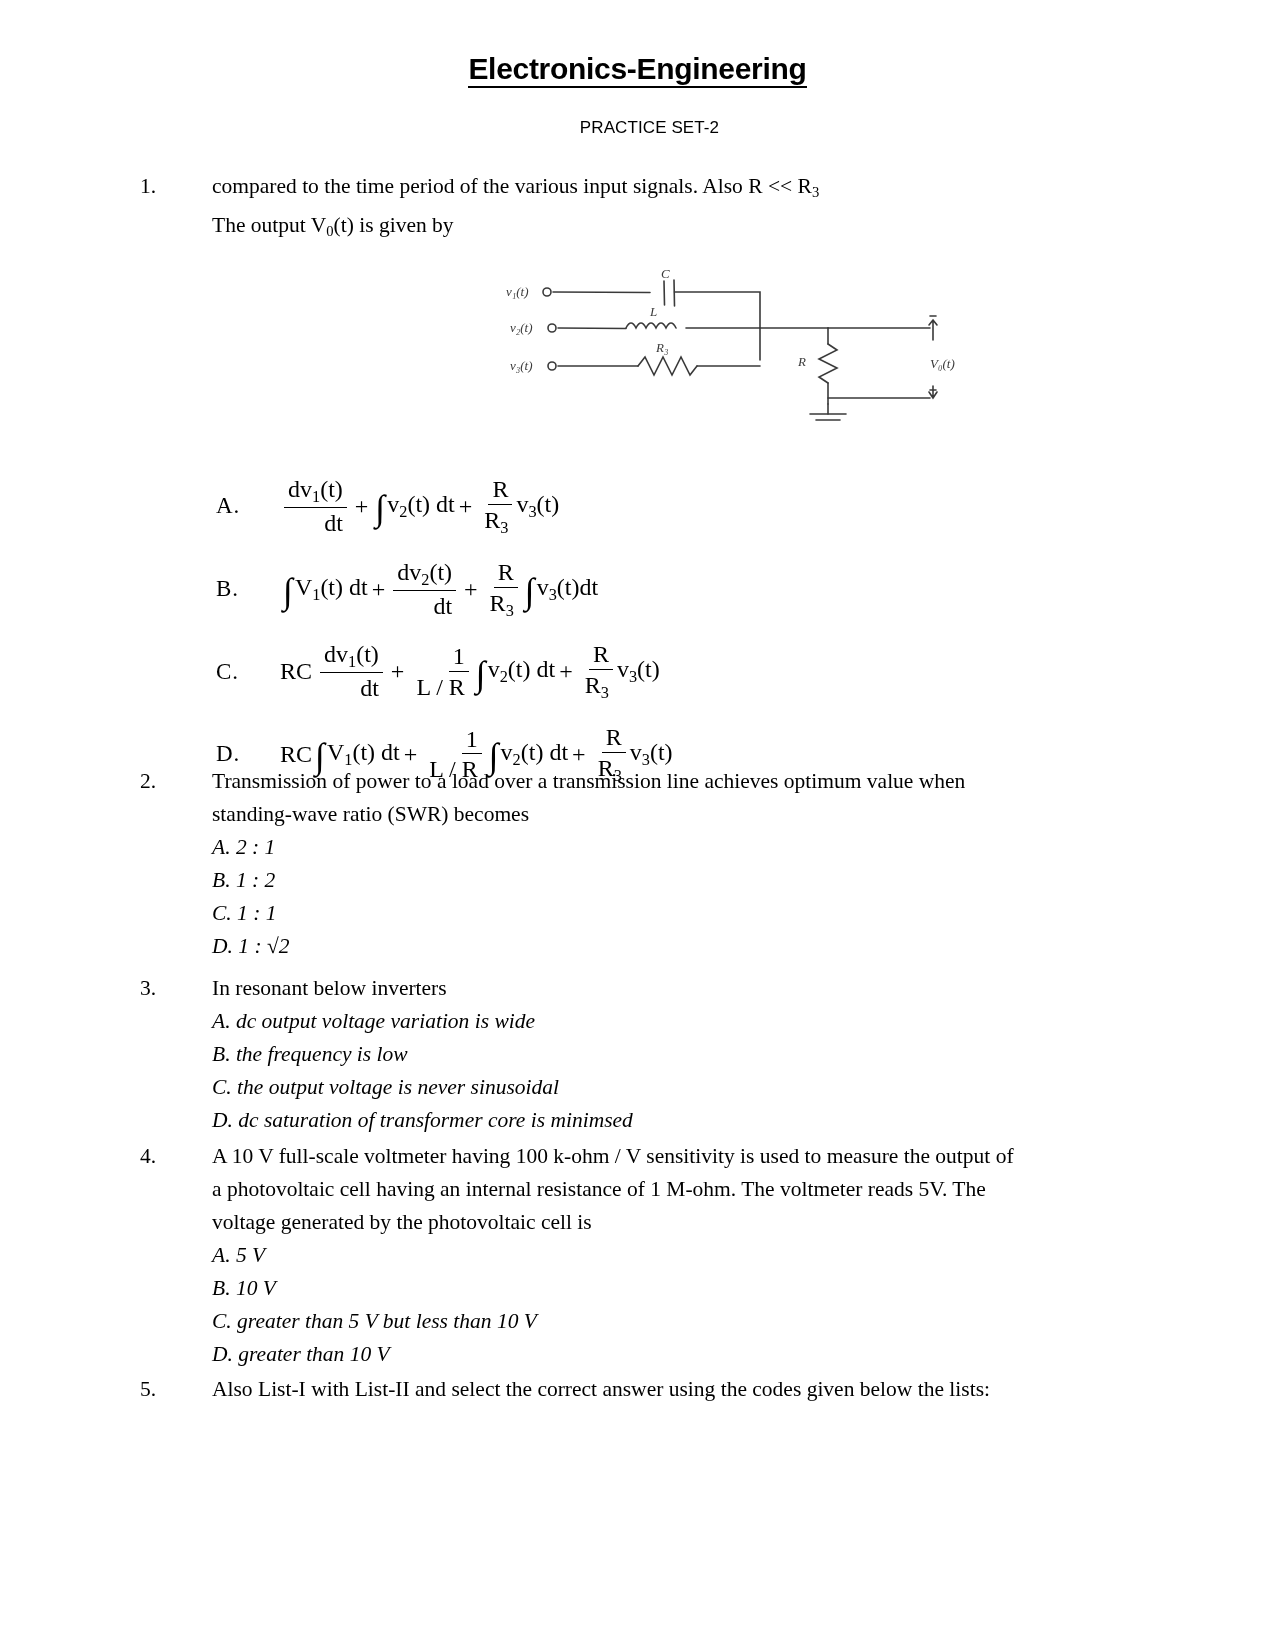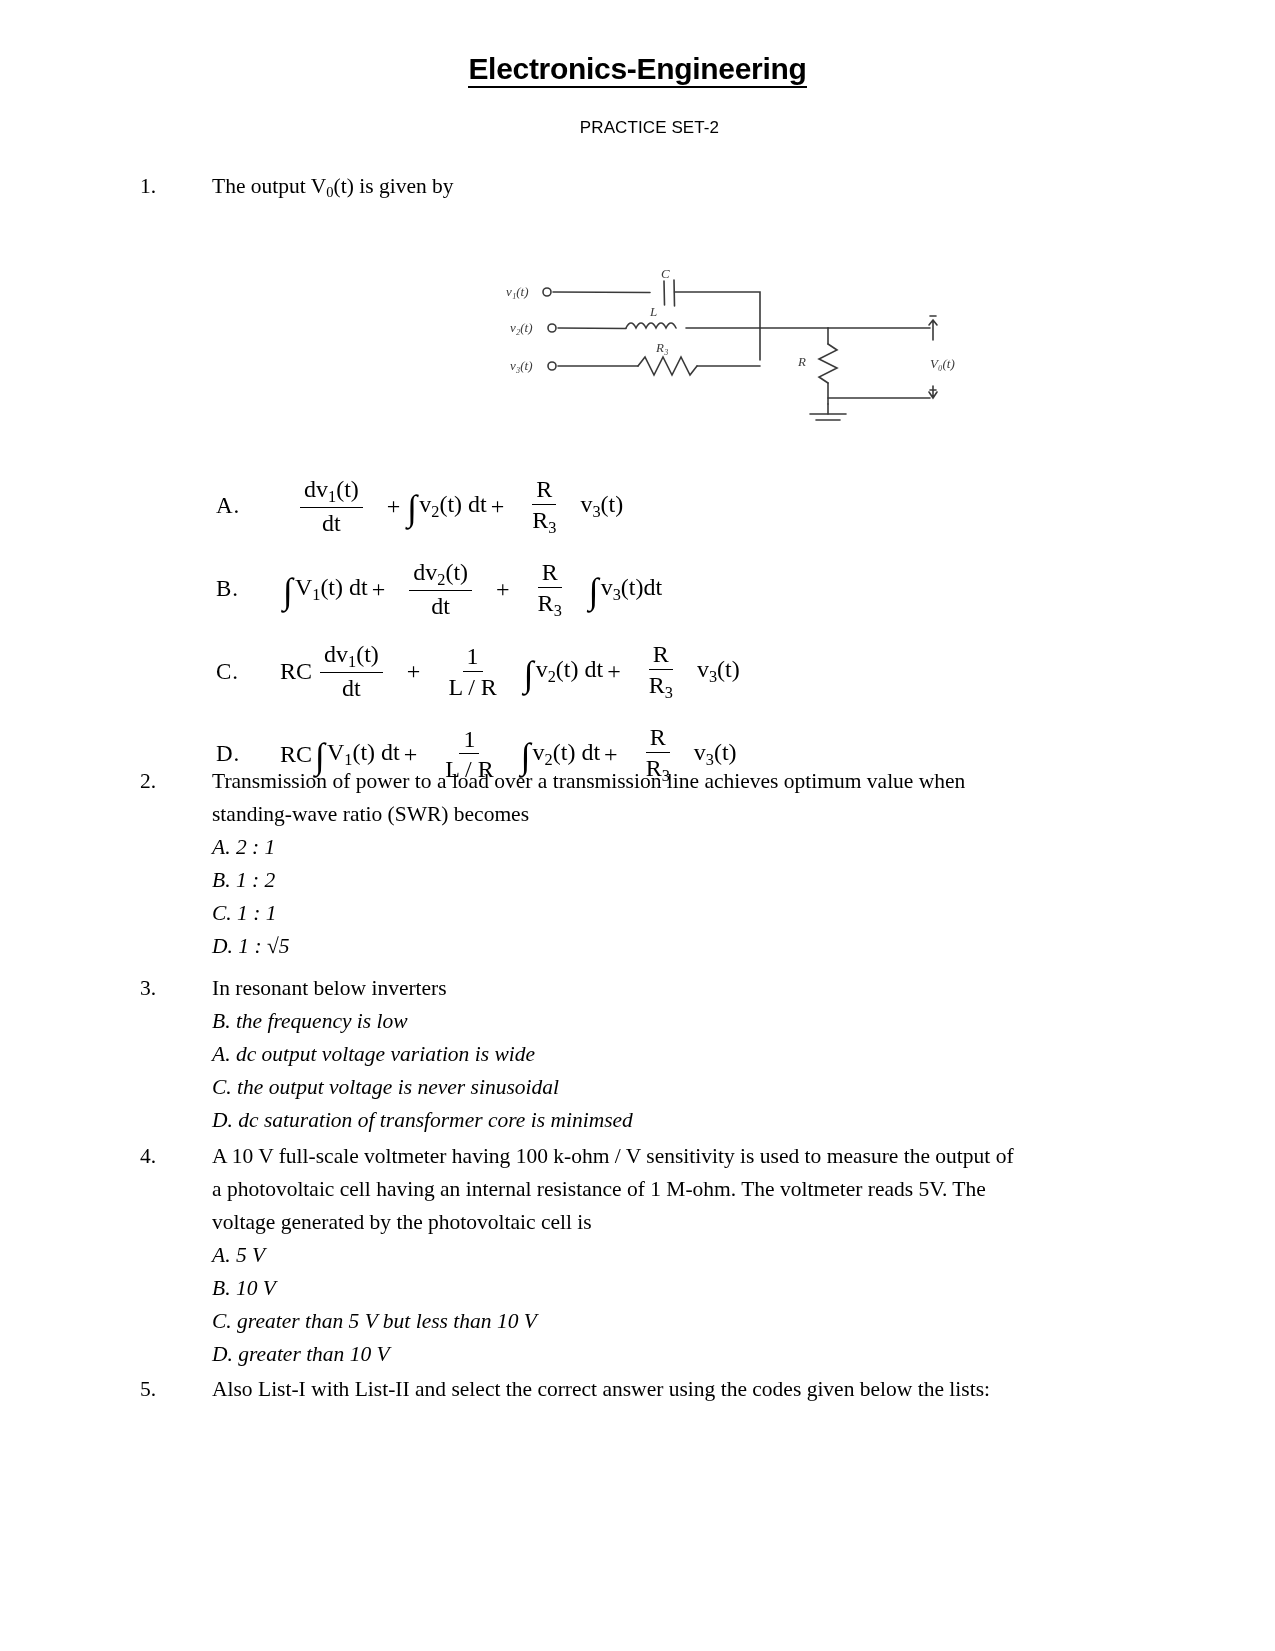--- a/index.html
+++ b/index.html
@@ -136,6 +136,9 @@
     <div class="qrow">
       <div class="qnum">1.</div>
       <div class="qbody">
+        <div>
+          <span>compared to the time period of the various input signals. Also R </span><span>&lt;&lt;</span><span> R</span><sub>3</sub>
+        </div>
         <div>
           <span>The output V</span><sub>0</sub><span>(t) is given by</span>
         </div>

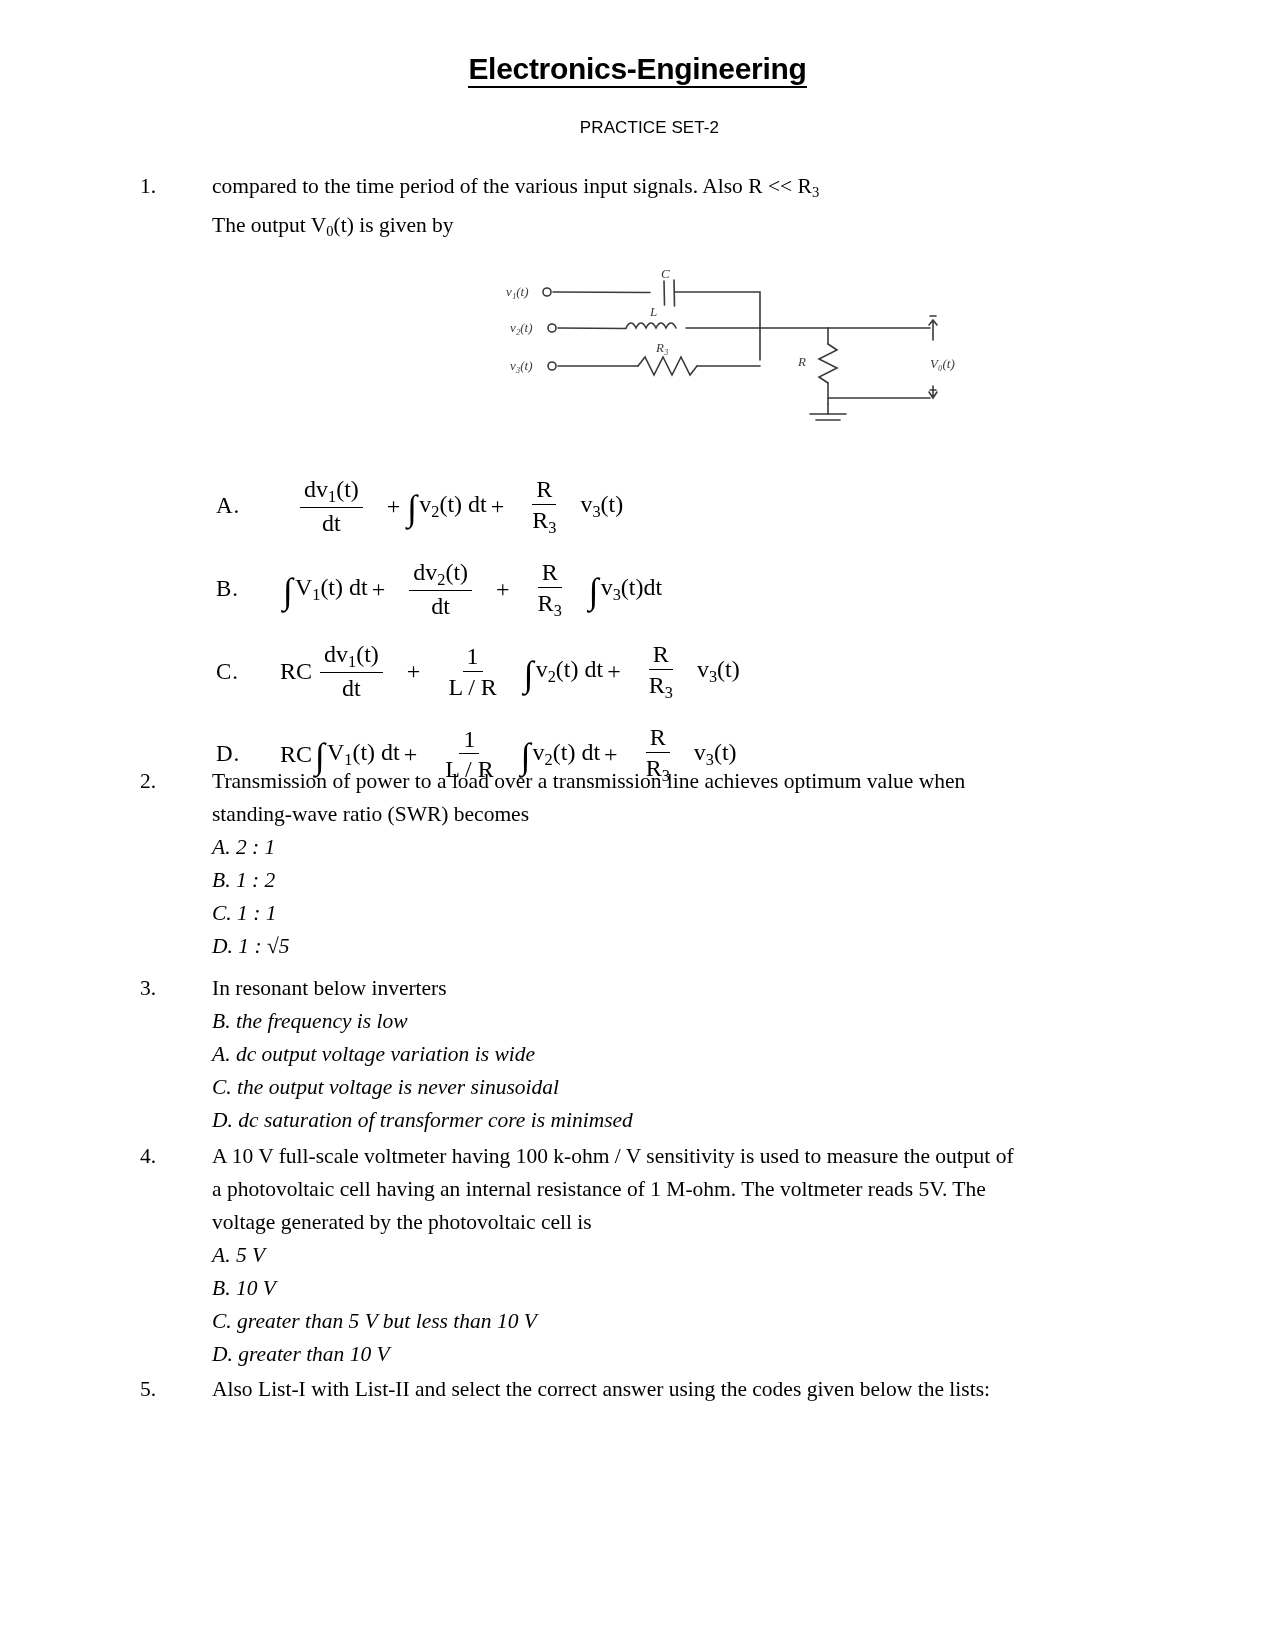--- a/index.html
+++ b/index.html
@@ -92,9 +92,9 @@
   .frac {
     display: inline-flex;
     flex-direction: column;
-    align-items: center;
+    align-items: flex-end;
     vertical-align: middle;
-    margin: 0 20px;
+    margin: 0 4px;
     line-height: 1.12;
   }
   .frac .num {

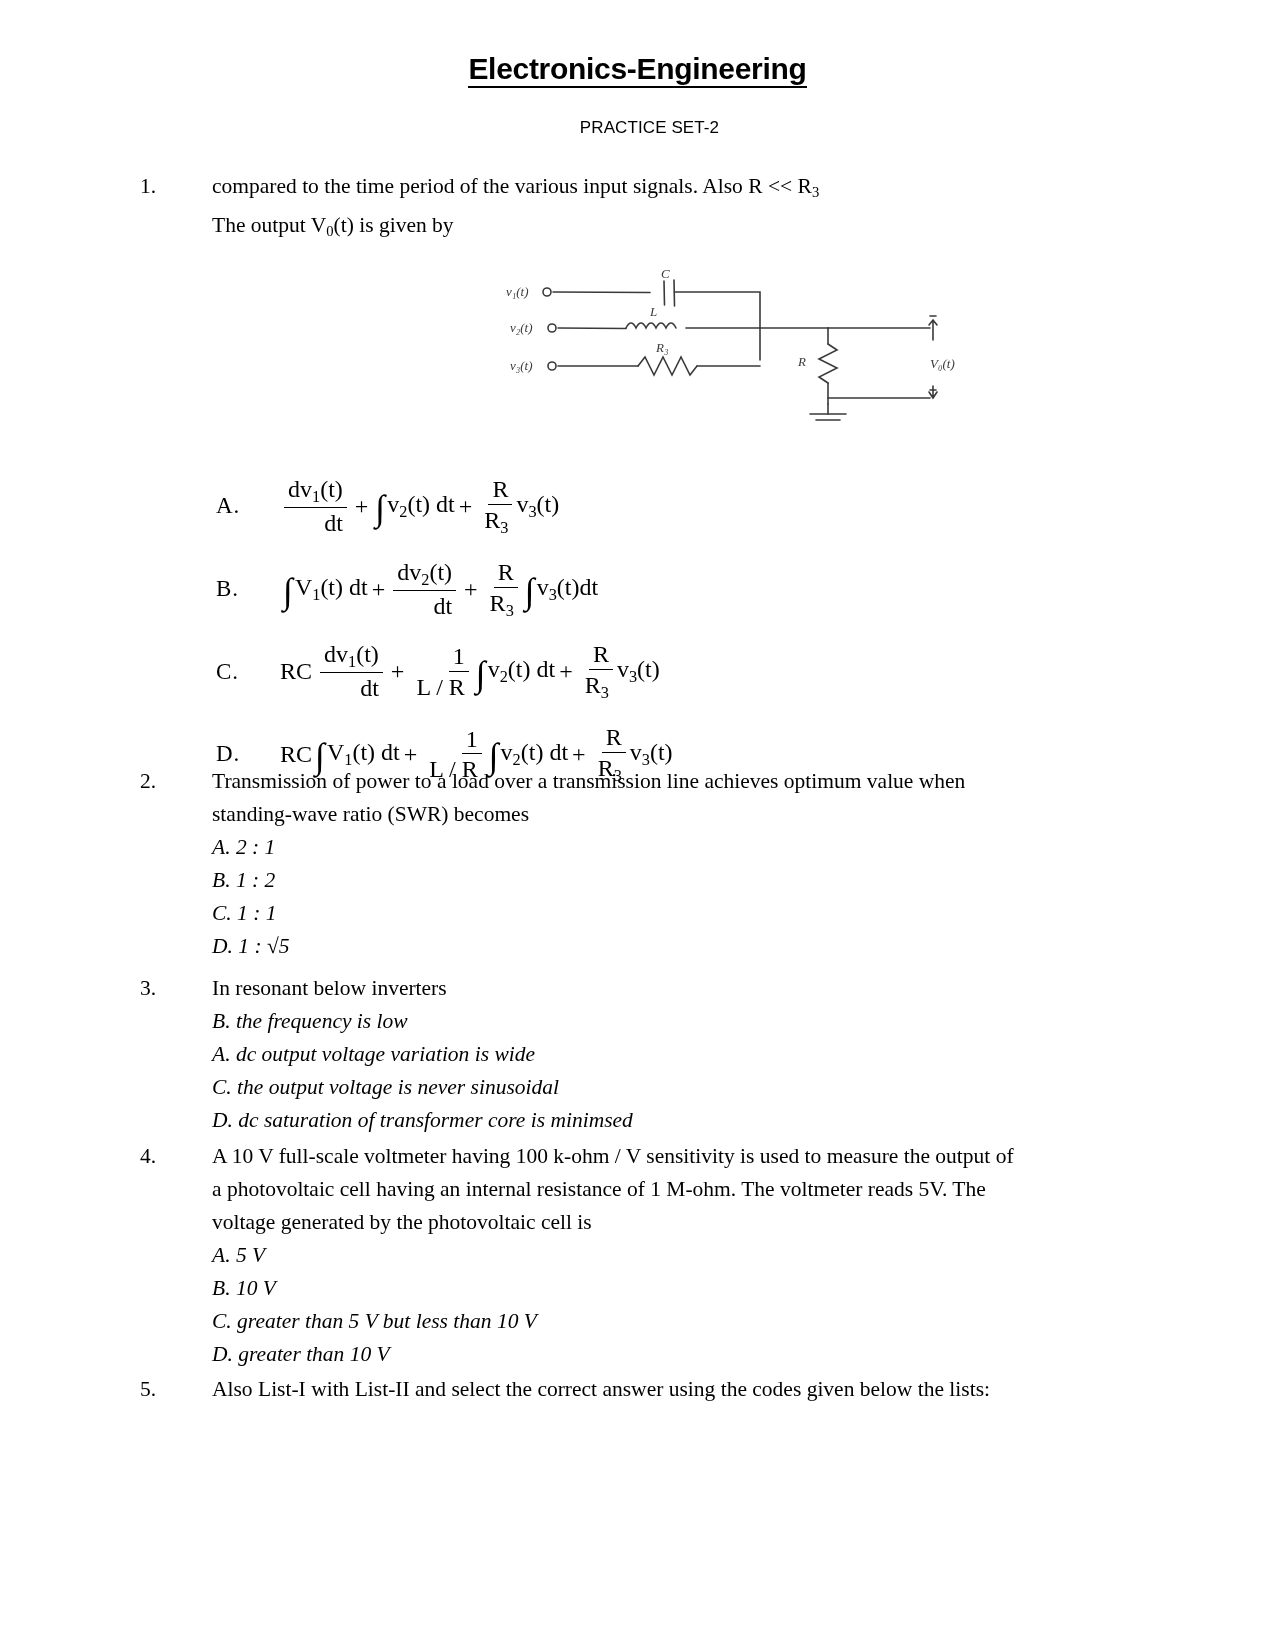--- a/index.html
+++ b/index.html
@@ -287,7 +287,7 @@
     <div class="opt">A. 2 : 1</div>
     <div class="opt">B. 1 : 2</div>
     <div class="opt">C. 1 : 1</div>
-    <div class="opt">D. 1 : √5</div>
+    <div class="opt">D. 1 : √2</div>
   </div>
 
   <div class="qblock" style="top:972px;">

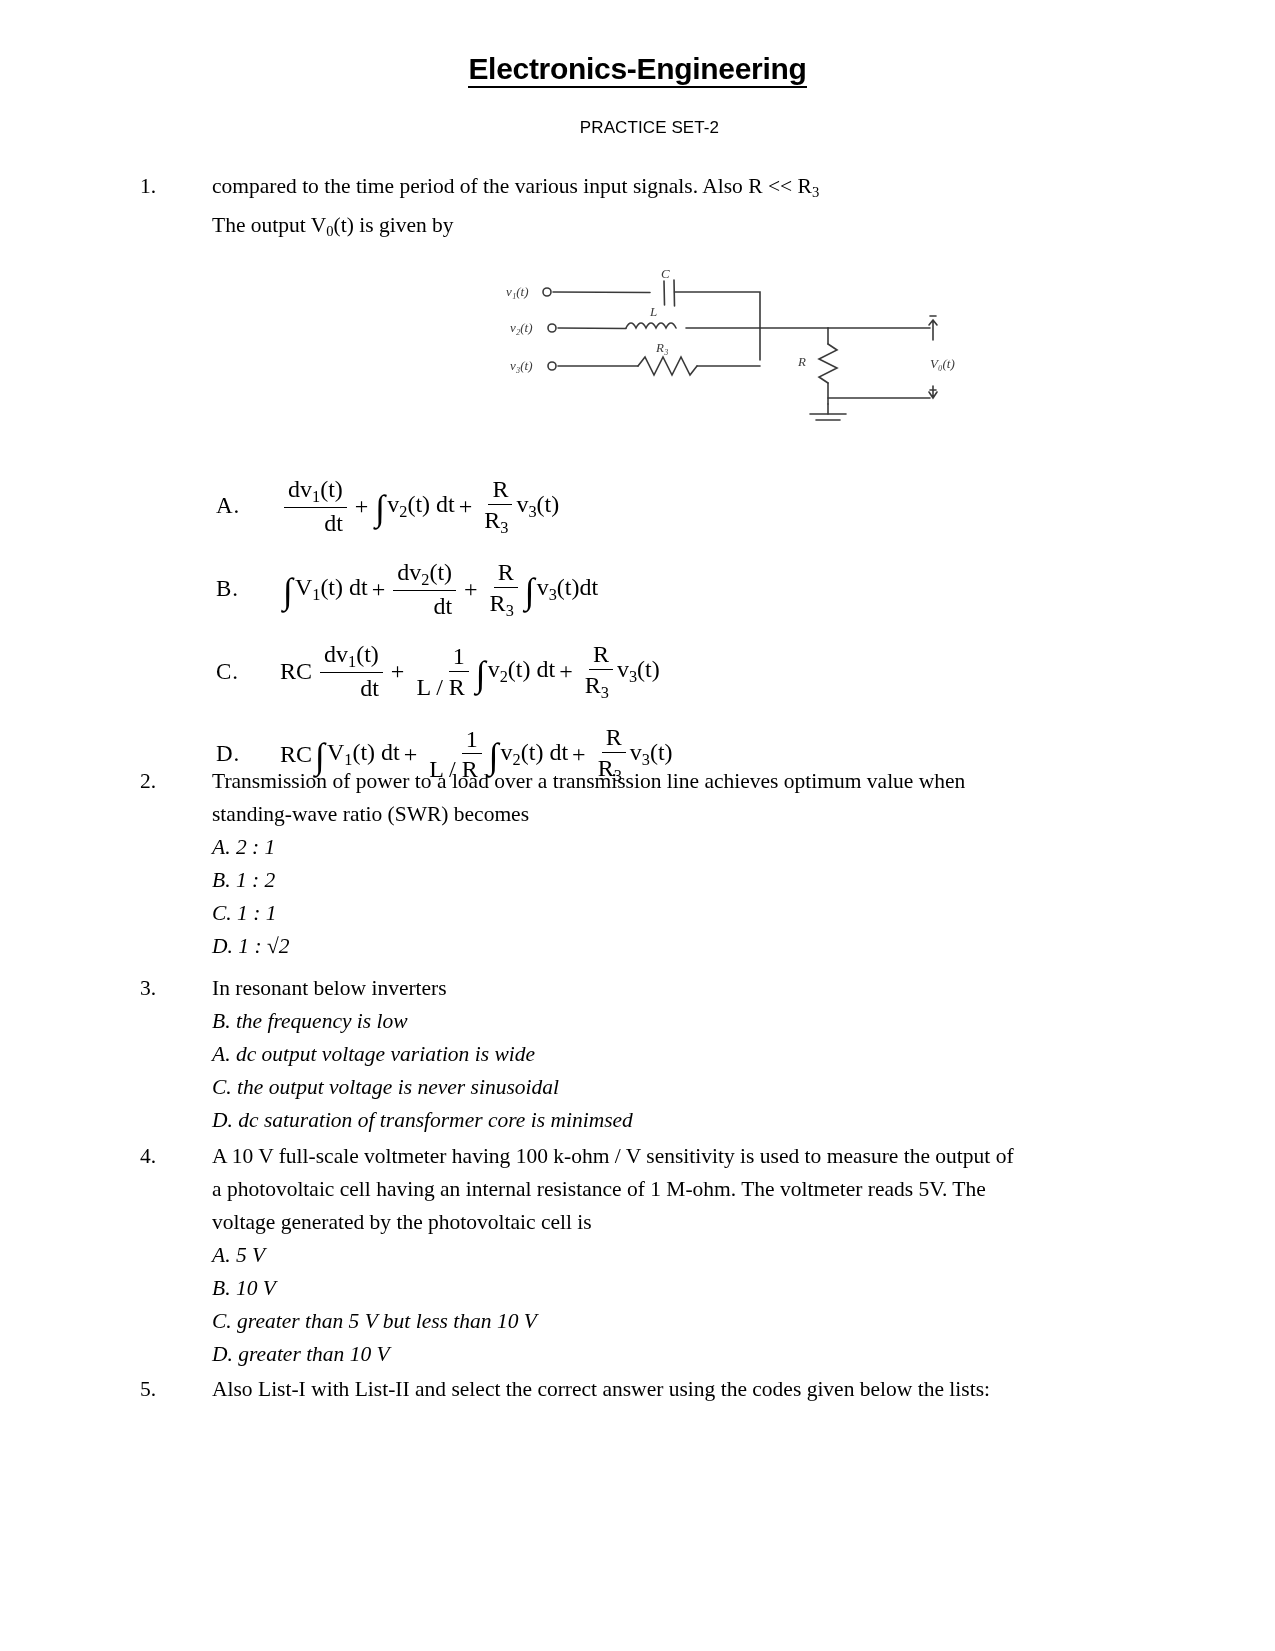--- a/index.html
+++ b/index.html
@@ -297,8 +297,8 @@
         <div>In resonant below inverters</div>
       </div>
     </div>
+    <div class="opt">A. dc output voltage variation is wide</div>
     <div class="opt">B. the frequency is low</div>
-    <div class="opt">A. dc output voltage variation is wide</div>
     <div class="opt">C. the output voltage is never sinusoidal</div>
     <div class="opt">D. dc saturation of transformer core is minimsed</div>
   </div>

